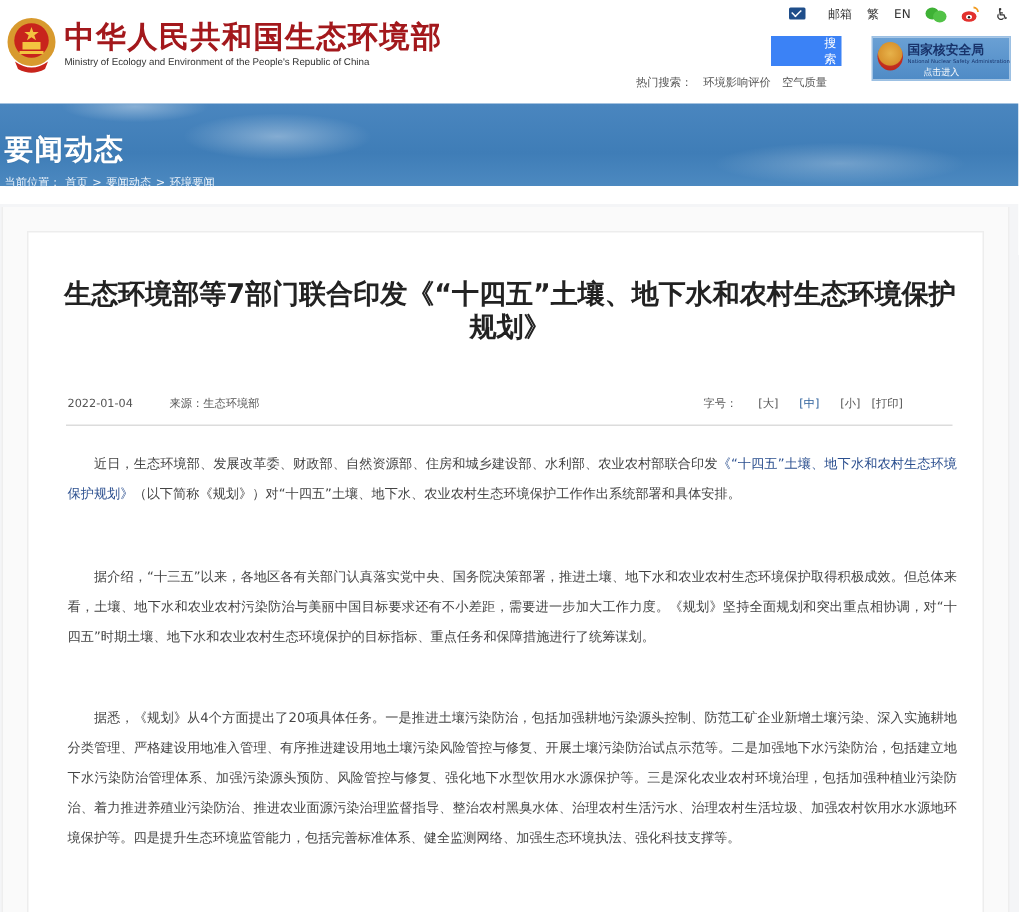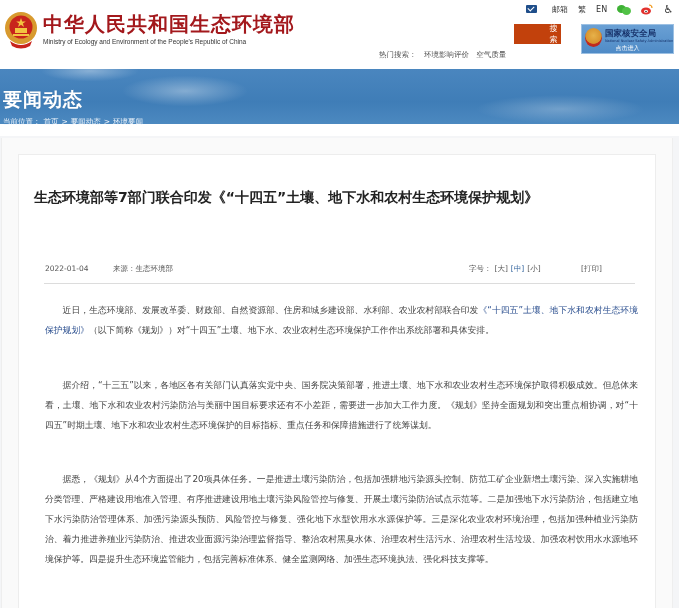--- a/index.html
+++ b/index.html
@@ -27,7 +27,7 @@
     .search-sep { position: absolute; left: 20px; top: 4px; width: 1px; height: 11px; background: #ccc; }
     .search-input { position: absolute; left: 26px; top: 2px; width: 105px; height: 14px; border: none; outline: none; font-size: 7.5px; color: #999; background: transparent; font-family: "DejaVu Sans", sans-serif; }
     .search-input::placeholder { color: #b0b0b0; }
-    .search-button { position: absolute; left: 514px; top: 24px; width: 47px; height: 20px; background: #c2410c; color: #fff; font-size: 8px; border: none; display: flex; align-items: center; justify-content: center; font-family: "DejaVu Sans", sans-serif; padding-left: 32px; }
+    .search-button { position: absolute; left: 514px; top: 24px; width: 47px; height: 20px; background: #3b82f6; color: #fff; font-size: 8px; border: none; display: flex; align-items: center; justify-content: center; font-family: "DejaVu Sans", sans-serif; padding-left: 32px; }
     .hot-search { position: absolute; left: 379px; top: 50px; font-size: 7.5px; color: #555; white-space: nowrap; }
     .hot-search .lbl { color: #555; }
     .hot-search a { color: #555; text-decoration: none; margin-left: 5px; }

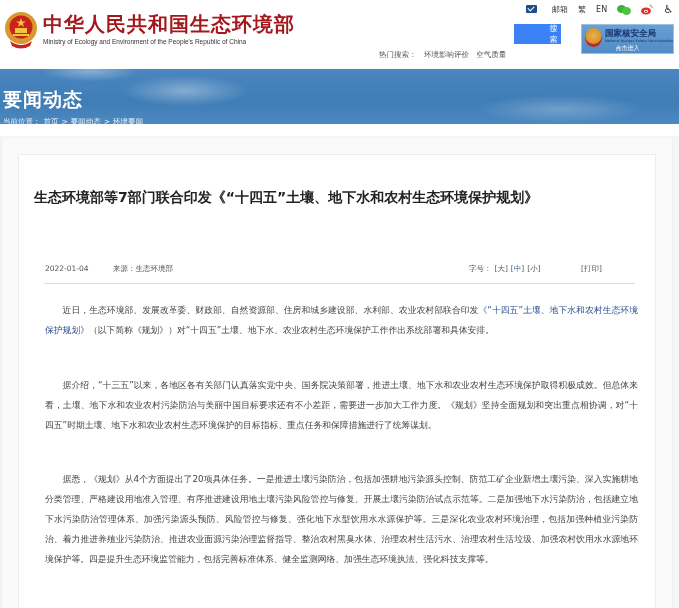--- a/index.html
+++ b/index.html
@@ -29,7 +29,7 @@
     .search-input::placeholder { color: #b0b0b0; }
     .search-button { position: absolute; left: 514px; top: 24px; width: 47px; height: 20px; background: #3b82f6; color: #fff; font-size: 8px; border: none; display: flex; align-items: center; justify-content: center; font-family: "DejaVu Sans", sans-serif; padding-left: 32px; }
     .hot-search { position: absolute; left: 379px; top: 50px; font-size: 7.5px; color: #555; white-space: nowrap; }
-    .hot-search .lbl { color: #555; }
+    .hot-search .lbl { color: #555; margin-left: 45px; }
     .hot-search a { color: #555; text-decoration: none; margin-left: 5px; }
 
     .nnsa-banner { position: absolute; left: 581px; top: 24px; width: 93px; height: 30px; background: linear-gradient(#6aa0d4, #4f8bc6); border: 1px solid #9cc0e3; }

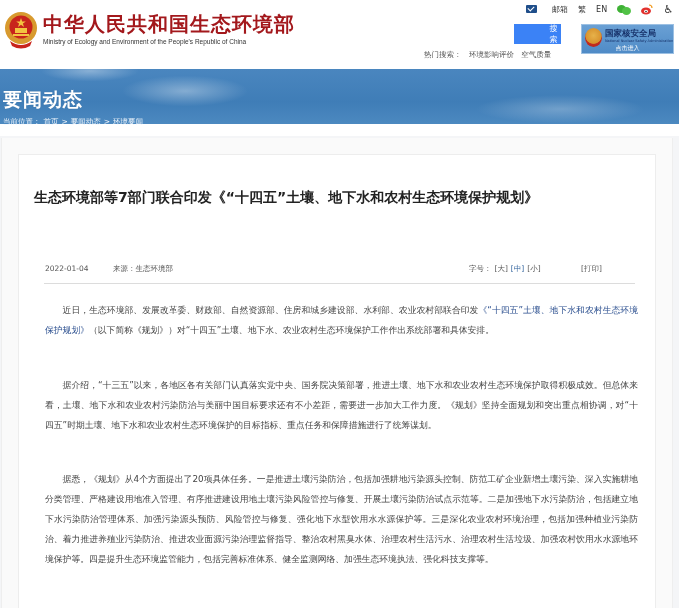--- a/index.html
+++ b/index.html
@@ -54,7 +54,7 @@
     .outer-panel { position: absolute; left: 1px; top: 138px; width: 672px; height: 470px; background: #fafafa; border-left: 1px solid #eeeeee; border-right: 1px solid #eeeeee; }
     .article { position: absolute; left: 18px; top: 154px; width: 638px; height: 454px; background: #ffffff; border: 1px solid #ededed; border-bottom: none; }
 
-    .article-title { position: absolute; left: 34px; top: 186px; width: 612px; font-size: 14px; font-weight: bold; color: #222; line-height: 22px; }
+    .article-title { position: absolute; left: 34px; top: 186px; width: 612px; text-align: center; font-size: 18px; font-weight: bold; color: #222; line-height: 22px; }
     .meta { position: absolute; left: 45px; top: 264px; width: 590px; height: 16px; font-size: 7.5px; color: #555; }
     .meta .date { position: absolute; left: 0; top: 0; }
     .meta .source { position: absolute; left: 68px; top: 0; white-space: nowrap; text-align: right; }

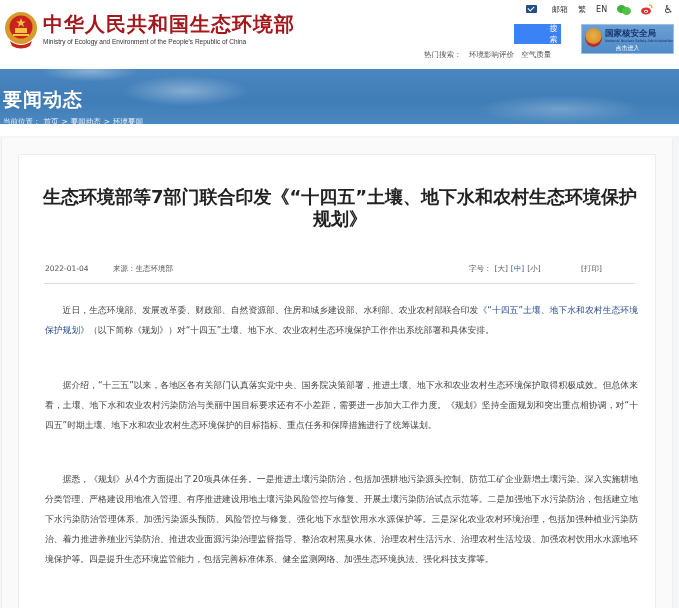--- a/index.html
+++ b/index.html
@@ -58,7 +58,7 @@
     .meta { position: absolute; left: 45px; top: 264px; width: 590px; height: 16px; font-size: 7.5px; color: #555; }
     .meta .date { position: absolute; left: 0; top: 0; }
     .meta .source { position: absolute; left: 68px; top: 0; white-space: nowrap; text-align: right; }
-    .meta .fontsize { position: absolute; left: 424px; top: 0; white-space: nowrap; display: flex; gap: 3px; }
+    .meta .fontsize { position: absolute; left: 424px; top: 0; white-space: nowrap; display: flex; gap: 14px; }
     .meta .fontsize .opt { color: #555; }
     .meta .fontsize .opt.active { color: #2b5e9a; }
     .meta .print { position: absolute; left: 536px; top: 0; white-space: nowrap; }

